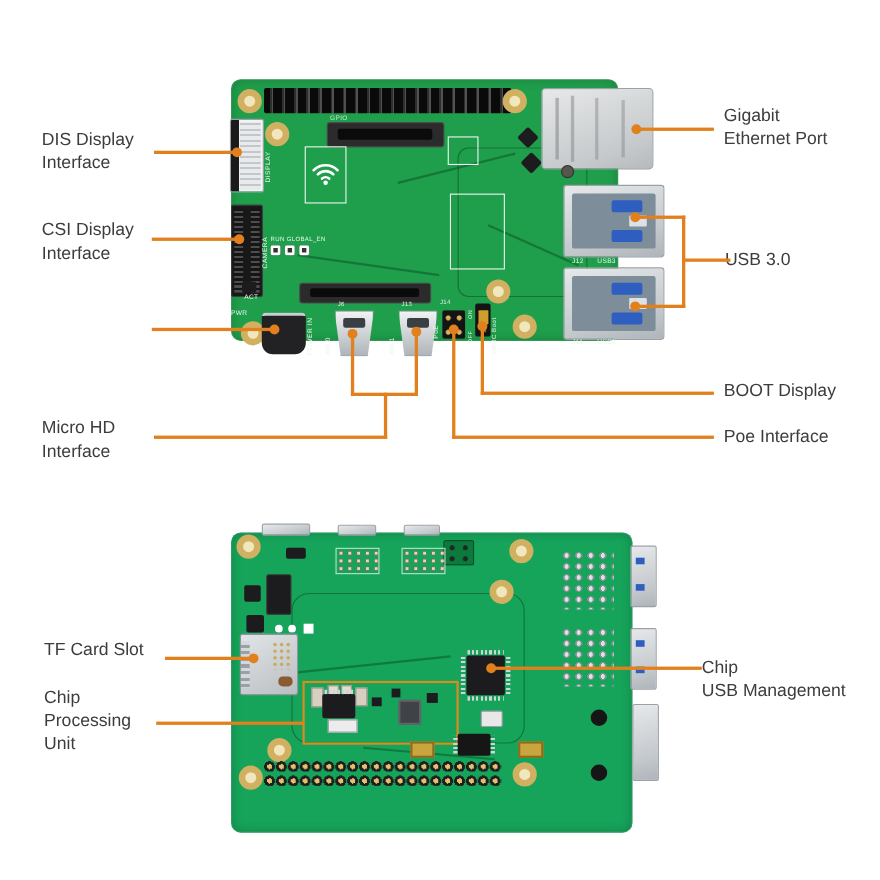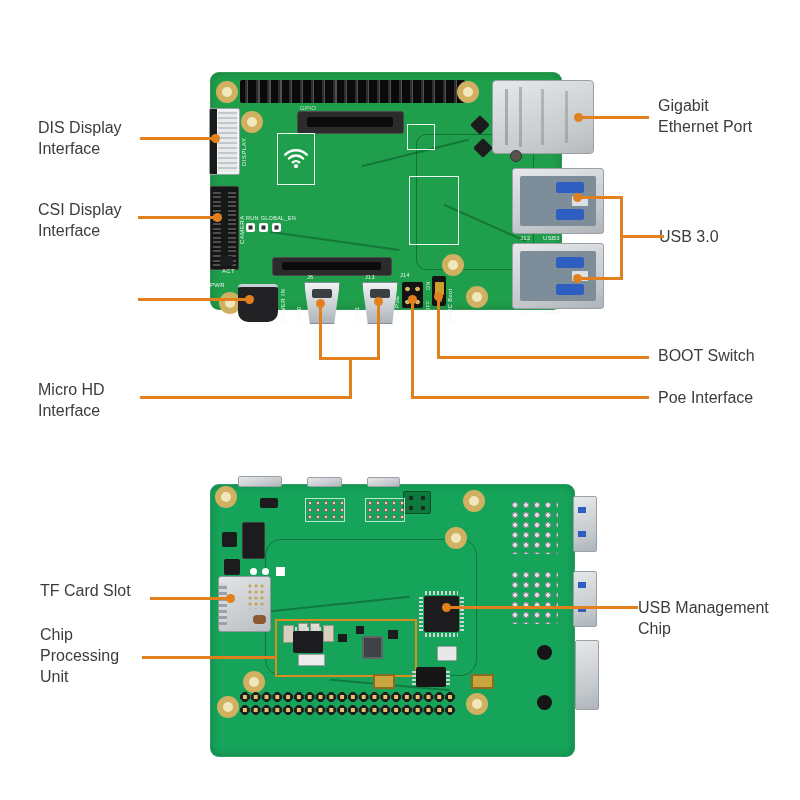--- a/index.html
+++ b/index.html
@@ -283,7 +283,7 @@
   <div class="ldot" style="left:573px;top:274px;"></div>
 
   <div class="label" style="left:658px;top:345px;">
-    <div>BOOT Switch</div>
+    <div>BOOT Display</div>
   </div>
   <div class="ll" style="left:437px;top:297px;width:3px;height:62px;"></div>
   <div class="ll" style="left:437px;top:356px;width:212px;height:3px;"></div>

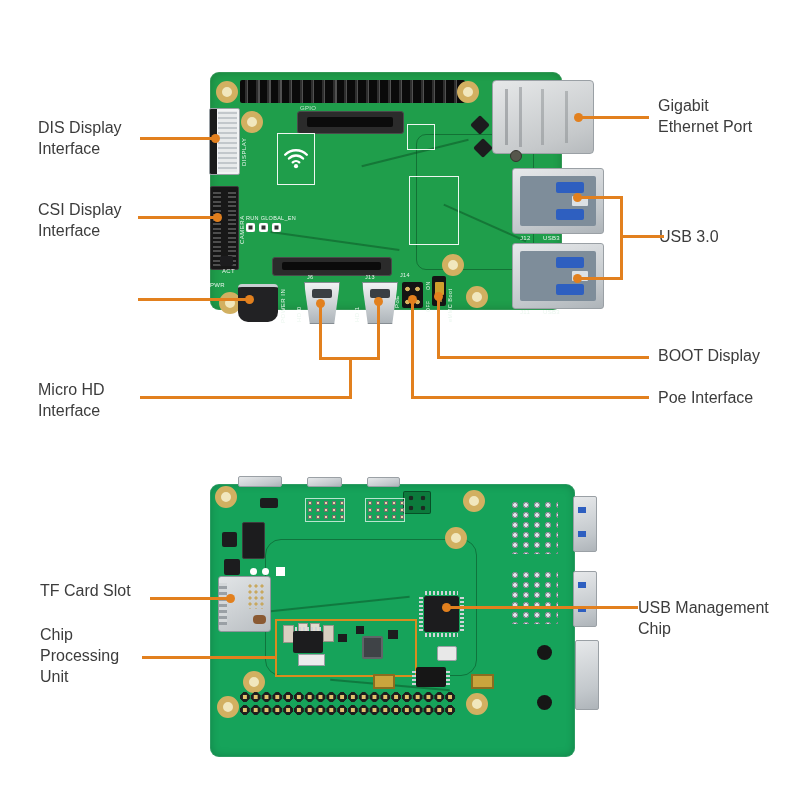--- a/index.html
+++ b/index.html
@@ -310,8 +310,8 @@
   <div class="ll" style="left:142px;top:656px;width:134px;height:3px;"></div>
 
   <div class="label" style="left:638px;top:597px;">
+    <div>Chip</div>
     <div>USB Management</div>
-    <div>Chip</div>
   </div>
   <div class="ll" style="left:448px;top:606px;width:190px;height:3px;"></div>
   <div class="ldot" style="left:442px;top:603px;"></div>

